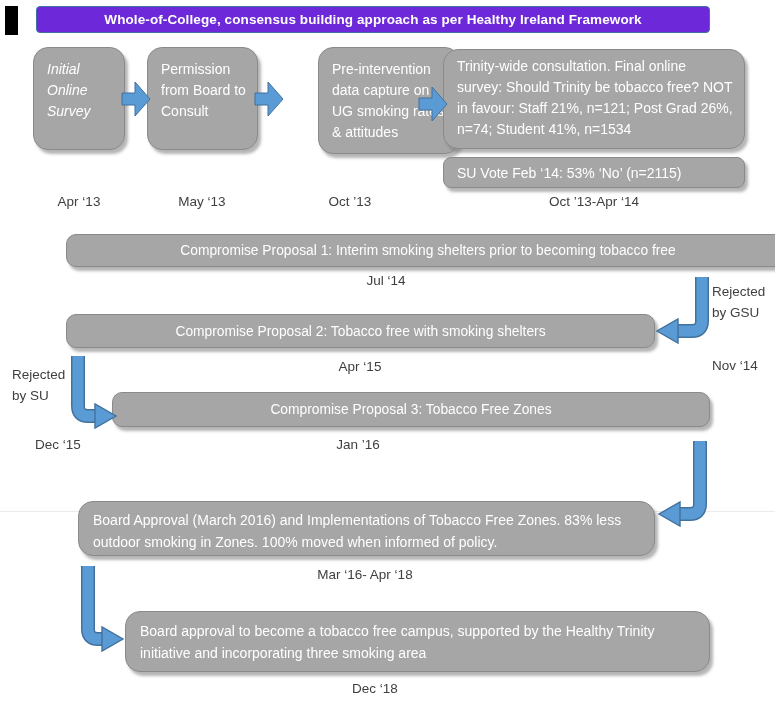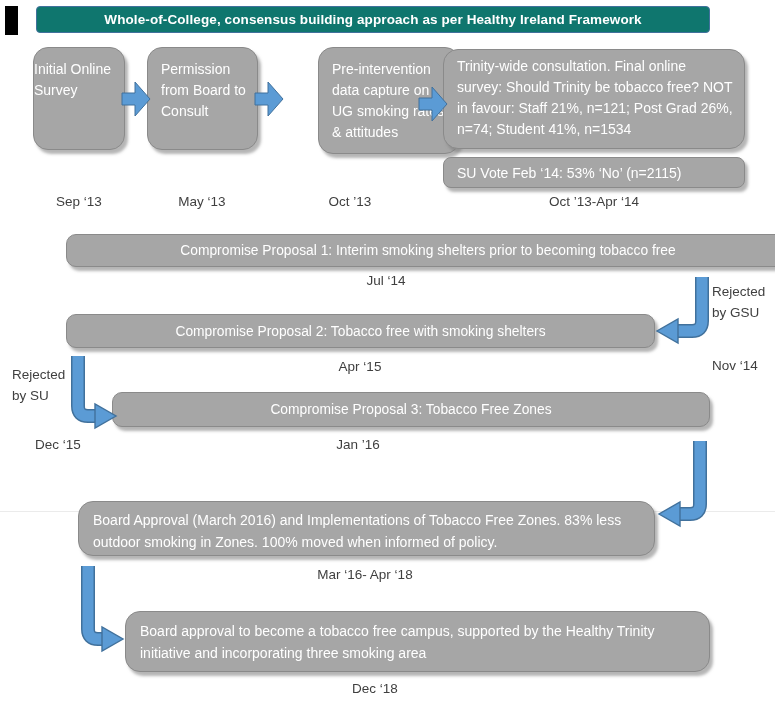--- a/index.html
+++ b/index.html
@@ -11,7 +11,7 @@
   .abs { position:absolute; box-sizing:border-box; }
 
   .banner {
-    background:#0f766e; border:1px solid #41719C; border-radius:4px;
+    background:#6d28d9; border:1px solid #41719C; border-radius:4px;
     color:#fff; display:flex; align-items:center; justify-content:center;
     font-size:13.5px; font-weight:600; letter-spacing:.1px;
   }

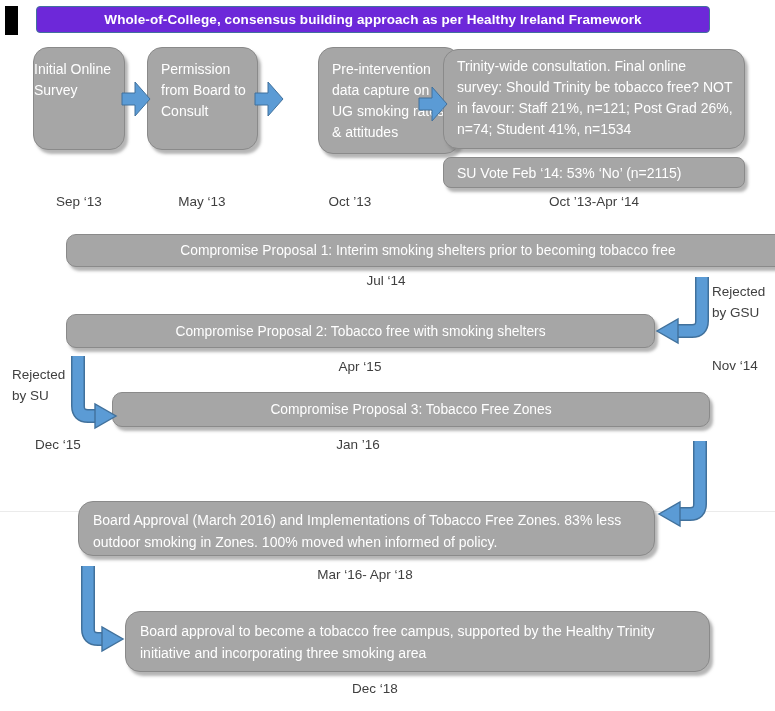--- a/index.html
+++ b/index.html
@@ -58,7 +58,7 @@
     <span>Whole-of-College, consensus building approach as per Healthy Ireland Framework</span>
   </div>
 
-  <div class="abs gbox r-lg" style="left:33px; top:47px; width:92px; height:103px; padding:11px 6px 0 0;">
+  <div class="abs gbox r-lg" style="left:33px; top:47px; width:92px; height:103px; padding:11px 6px 0 13px;font-style:italic;">
     <div class="step-label">Initial Online Survey</div>
   </div>
 

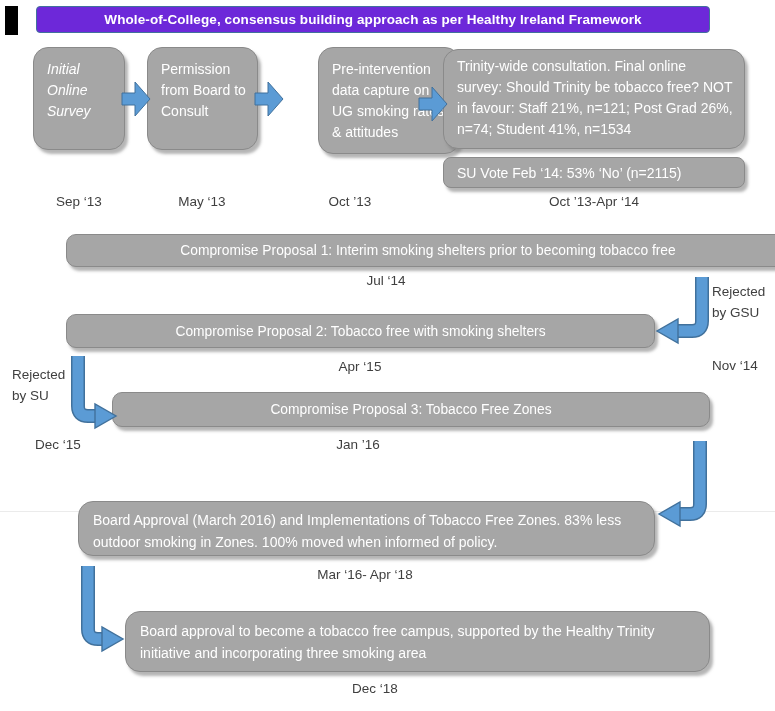--- a/index.html
+++ b/index.html
@@ -78,7 +78,7 @@
     <span>SU Vote Feb ‘14: 53% ‘No’ (n=2115)</span>
   </div>
 
-  <div class="date" style="left:49px;  top:194px; width:60px;">Sep ‘13</div>
+  <div class="date" style="left:49px;  top:194px; width:60px;">Apr ‘13</div>
   <div class="date" style="left:172px; top:194px; width:60px;">May ‘13</div>
   <div class="date" style="left:320px; top:194px; width:60px;">Oct ’13</div>
   <div class="date" style="left:524px; top:194px; width:140px;">Oct ’13-Apr ‘14</div>

